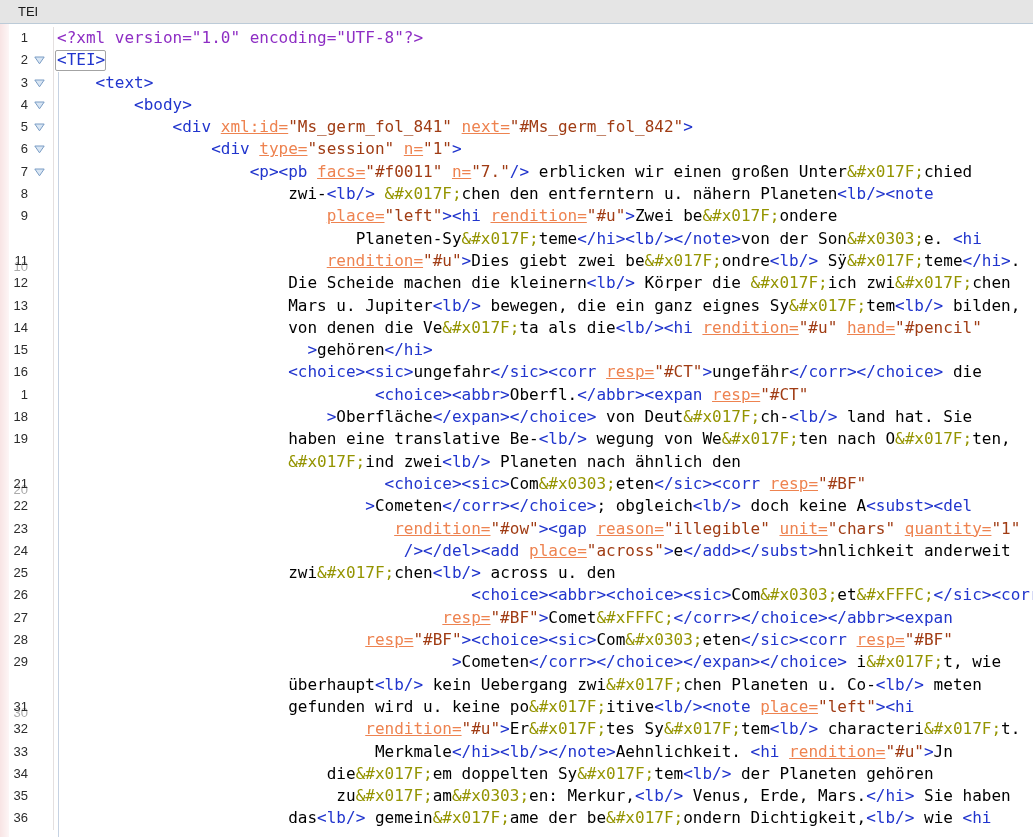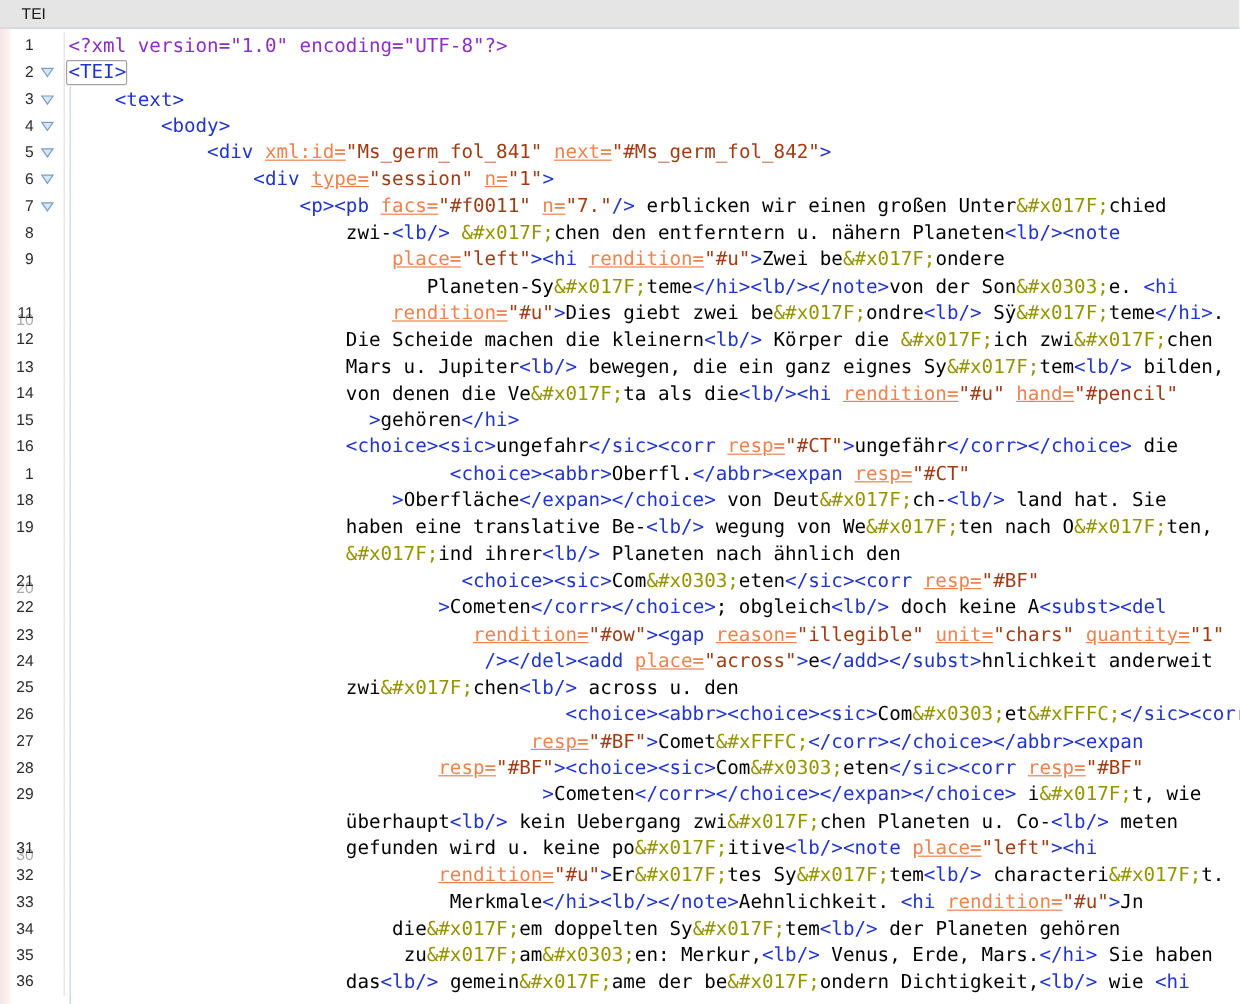--- a/index.html
+++ b/index.html
@@ -80,7 +80,7 @@
       <div class="row"><span class="gutter"><span class="ln">1</span><span class="fold"></span></span><span class="code"><span class="tk-tx">                                 </span><span class="tk-tag">&lt;choice&gt;&lt;abbr&gt;</span><span class="tk-tx">Oberfl.</span><span class="tk-tag">&lt;/abbr&gt;&lt;expan </span><span class="tk-an">resp=</span><span class="tk-av">"#CT"</span></span></div>
       <div class="row"><span class="gutter"><span class="ln">18</span><span class="fold"></span></span><span class="code"><span class="tk-tx">                            </span><span class="tk-tag">&gt;</span><span class="tk-tx">Oberfläche</span><span class="tk-tag">&lt;/expan&gt;&lt;/choice&gt;</span><span class="tk-tx"> von Deut</span><span class="tk-en">&amp;#x017F;</span><span class="tk-tx">ch-</span><span class="tk-tag">&lt;lb/&gt;</span><span class="tk-tx"> land hat. Sie</span></span></div>
       <div class="row"><span class="gutter"><span class="ln">19</span><span class="fold"></span></span><span class="code"><span class="tk-tx">                        </span><span class="tk-tx">haben eine translative Be-</span><span class="tk-tag">&lt;lb/&gt;</span><span class="tk-tx"> wegung von We</span><span class="tk-en">&amp;#x017F;</span><span class="tk-tx">ten nach O</span><span class="tk-en">&amp;#x017F;</span><span class="tk-tx">ten,</span></span></div>
-      <div class="row"><span class="gutter"><span class="ln faded">20</span><span class="fold"></span></span><span class="code"><span class="tk-tx">                        </span><span class="tk-en">&amp;#x017F;</span><span class="tk-tx">ind ihrer</span><span class="tk-tag">&lt;lb/&gt;</span><span class="tk-tx"> Planeten nach ähnlich den</span></span></div>
+      <div class="row"><span class="gutter"><span class="ln faded">20</span><span class="fold"></span></span><span class="code"><span class="tk-tx">                        </span><span class="tk-en">&amp;#x017F;</span><span class="tk-tx">ind zwei</span><span class="tk-tag">&lt;lb/&gt;</span><span class="tk-tx"> Planeten nach ähnlich den</span></span></div>
       <div class="row"><span class="gutter"><span class="ln">21</span><span class="fold"></span></span><span class="code"><span class="tk-tx">                                  </span><span class="tk-tag">&lt;choice&gt;&lt;sic&gt;</span><span class="tk-tx">Com</span><span class="tk-en">&amp;#x0303;</span><span class="tk-tx">eten</span><span class="tk-tag">&lt;/sic&gt;&lt;corr </span><span class="tk-an">resp=</span><span class="tk-av">"#BF"</span></span></div>
       <div class="row"><span class="gutter"><span class="ln">22</span><span class="fold"></span></span><span class="code"><span class="tk-tx">                                </span><span class="tk-tag">&gt;</span><span class="tk-tx">Cometen</span><span class="tk-tag">&lt;/corr&gt;&lt;/choice&gt;</span><span class="tk-tx">; obgleich</span><span class="tk-tag">&lt;lb/&gt;</span><span class="tk-tx"> doch keine A</span><span class="tk-tag">&lt;subst&gt;&lt;del</span></span></div>
       <div class="row"><span class="gutter"><span class="ln">23</span><span class="fold"></span></span><span class="code"><span class="tk-tx">                                   </span><span class="tk-an">rendition=</span><span class="tk-av">"#ow"</span><span class="tk-tag">&gt;&lt;gap </span><span class="tk-an">reason=</span><span class="tk-av">"illegible"</span><span class="tk-tx"> </span><span class="tk-an">unit=</span><span class="tk-av">"chars"</span><span class="tk-tx"> </span><span class="tk-an">quantity=</span><span class="tk-av">"1"</span></span></div>

